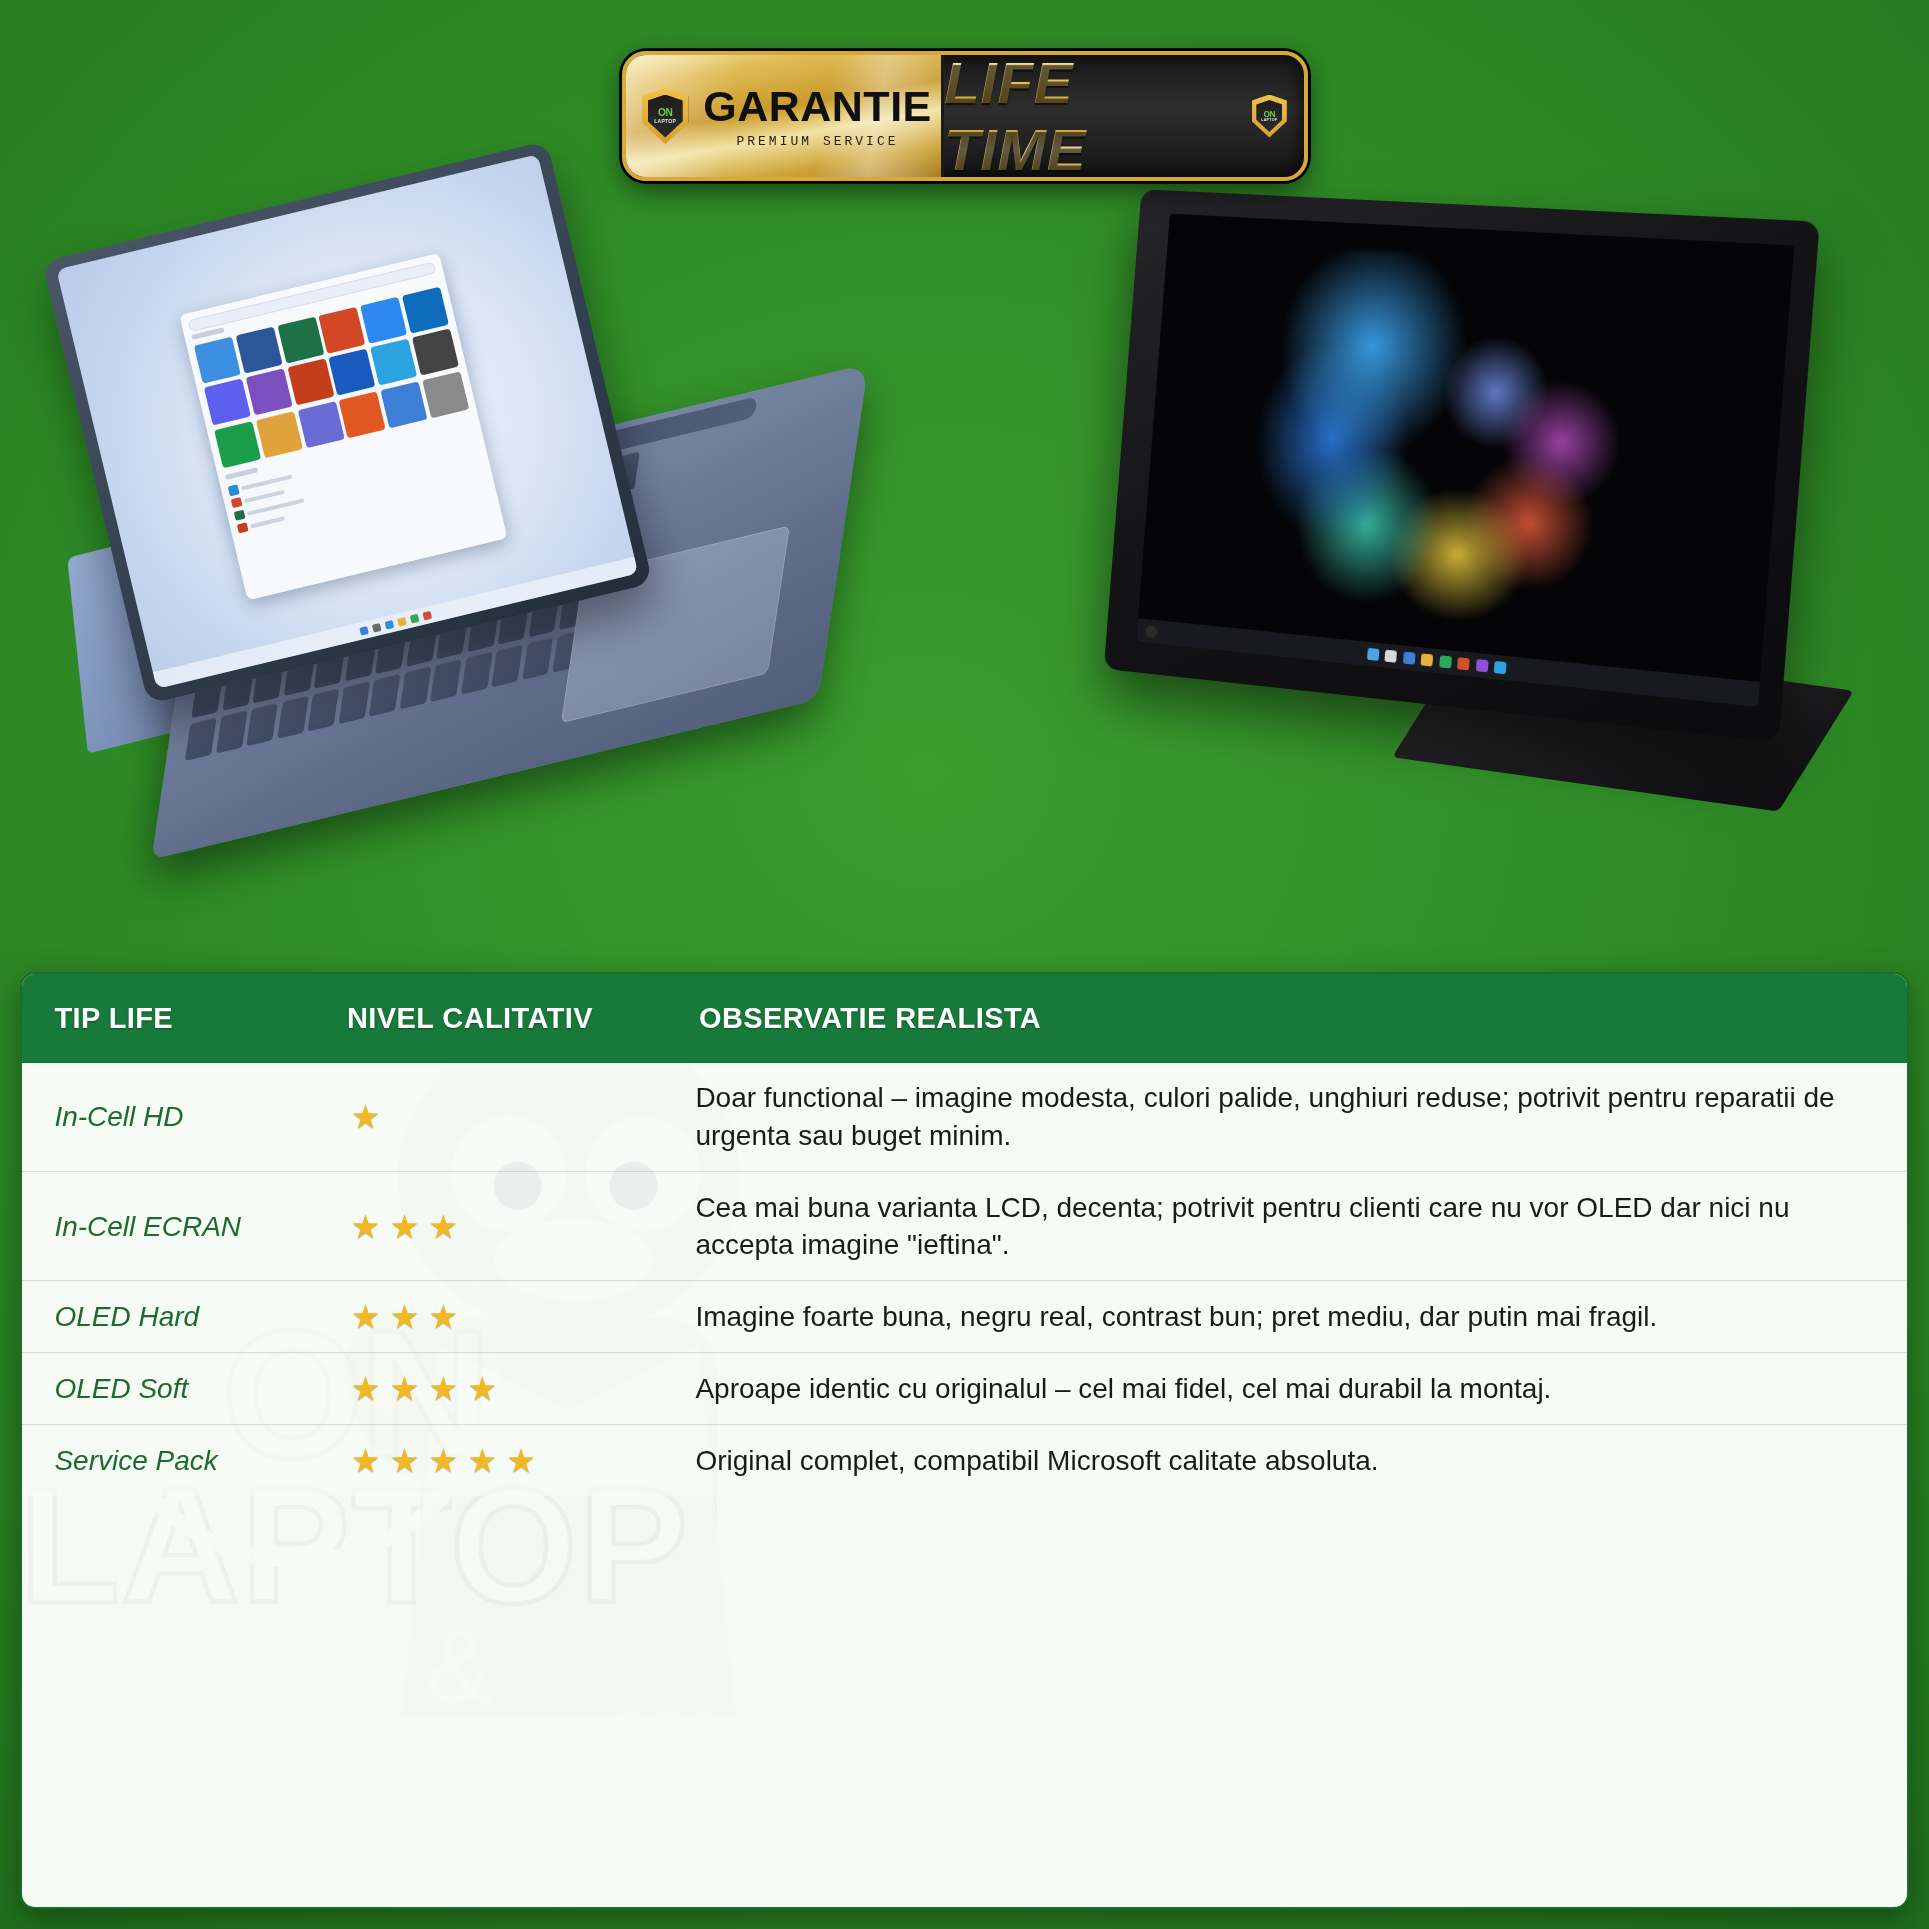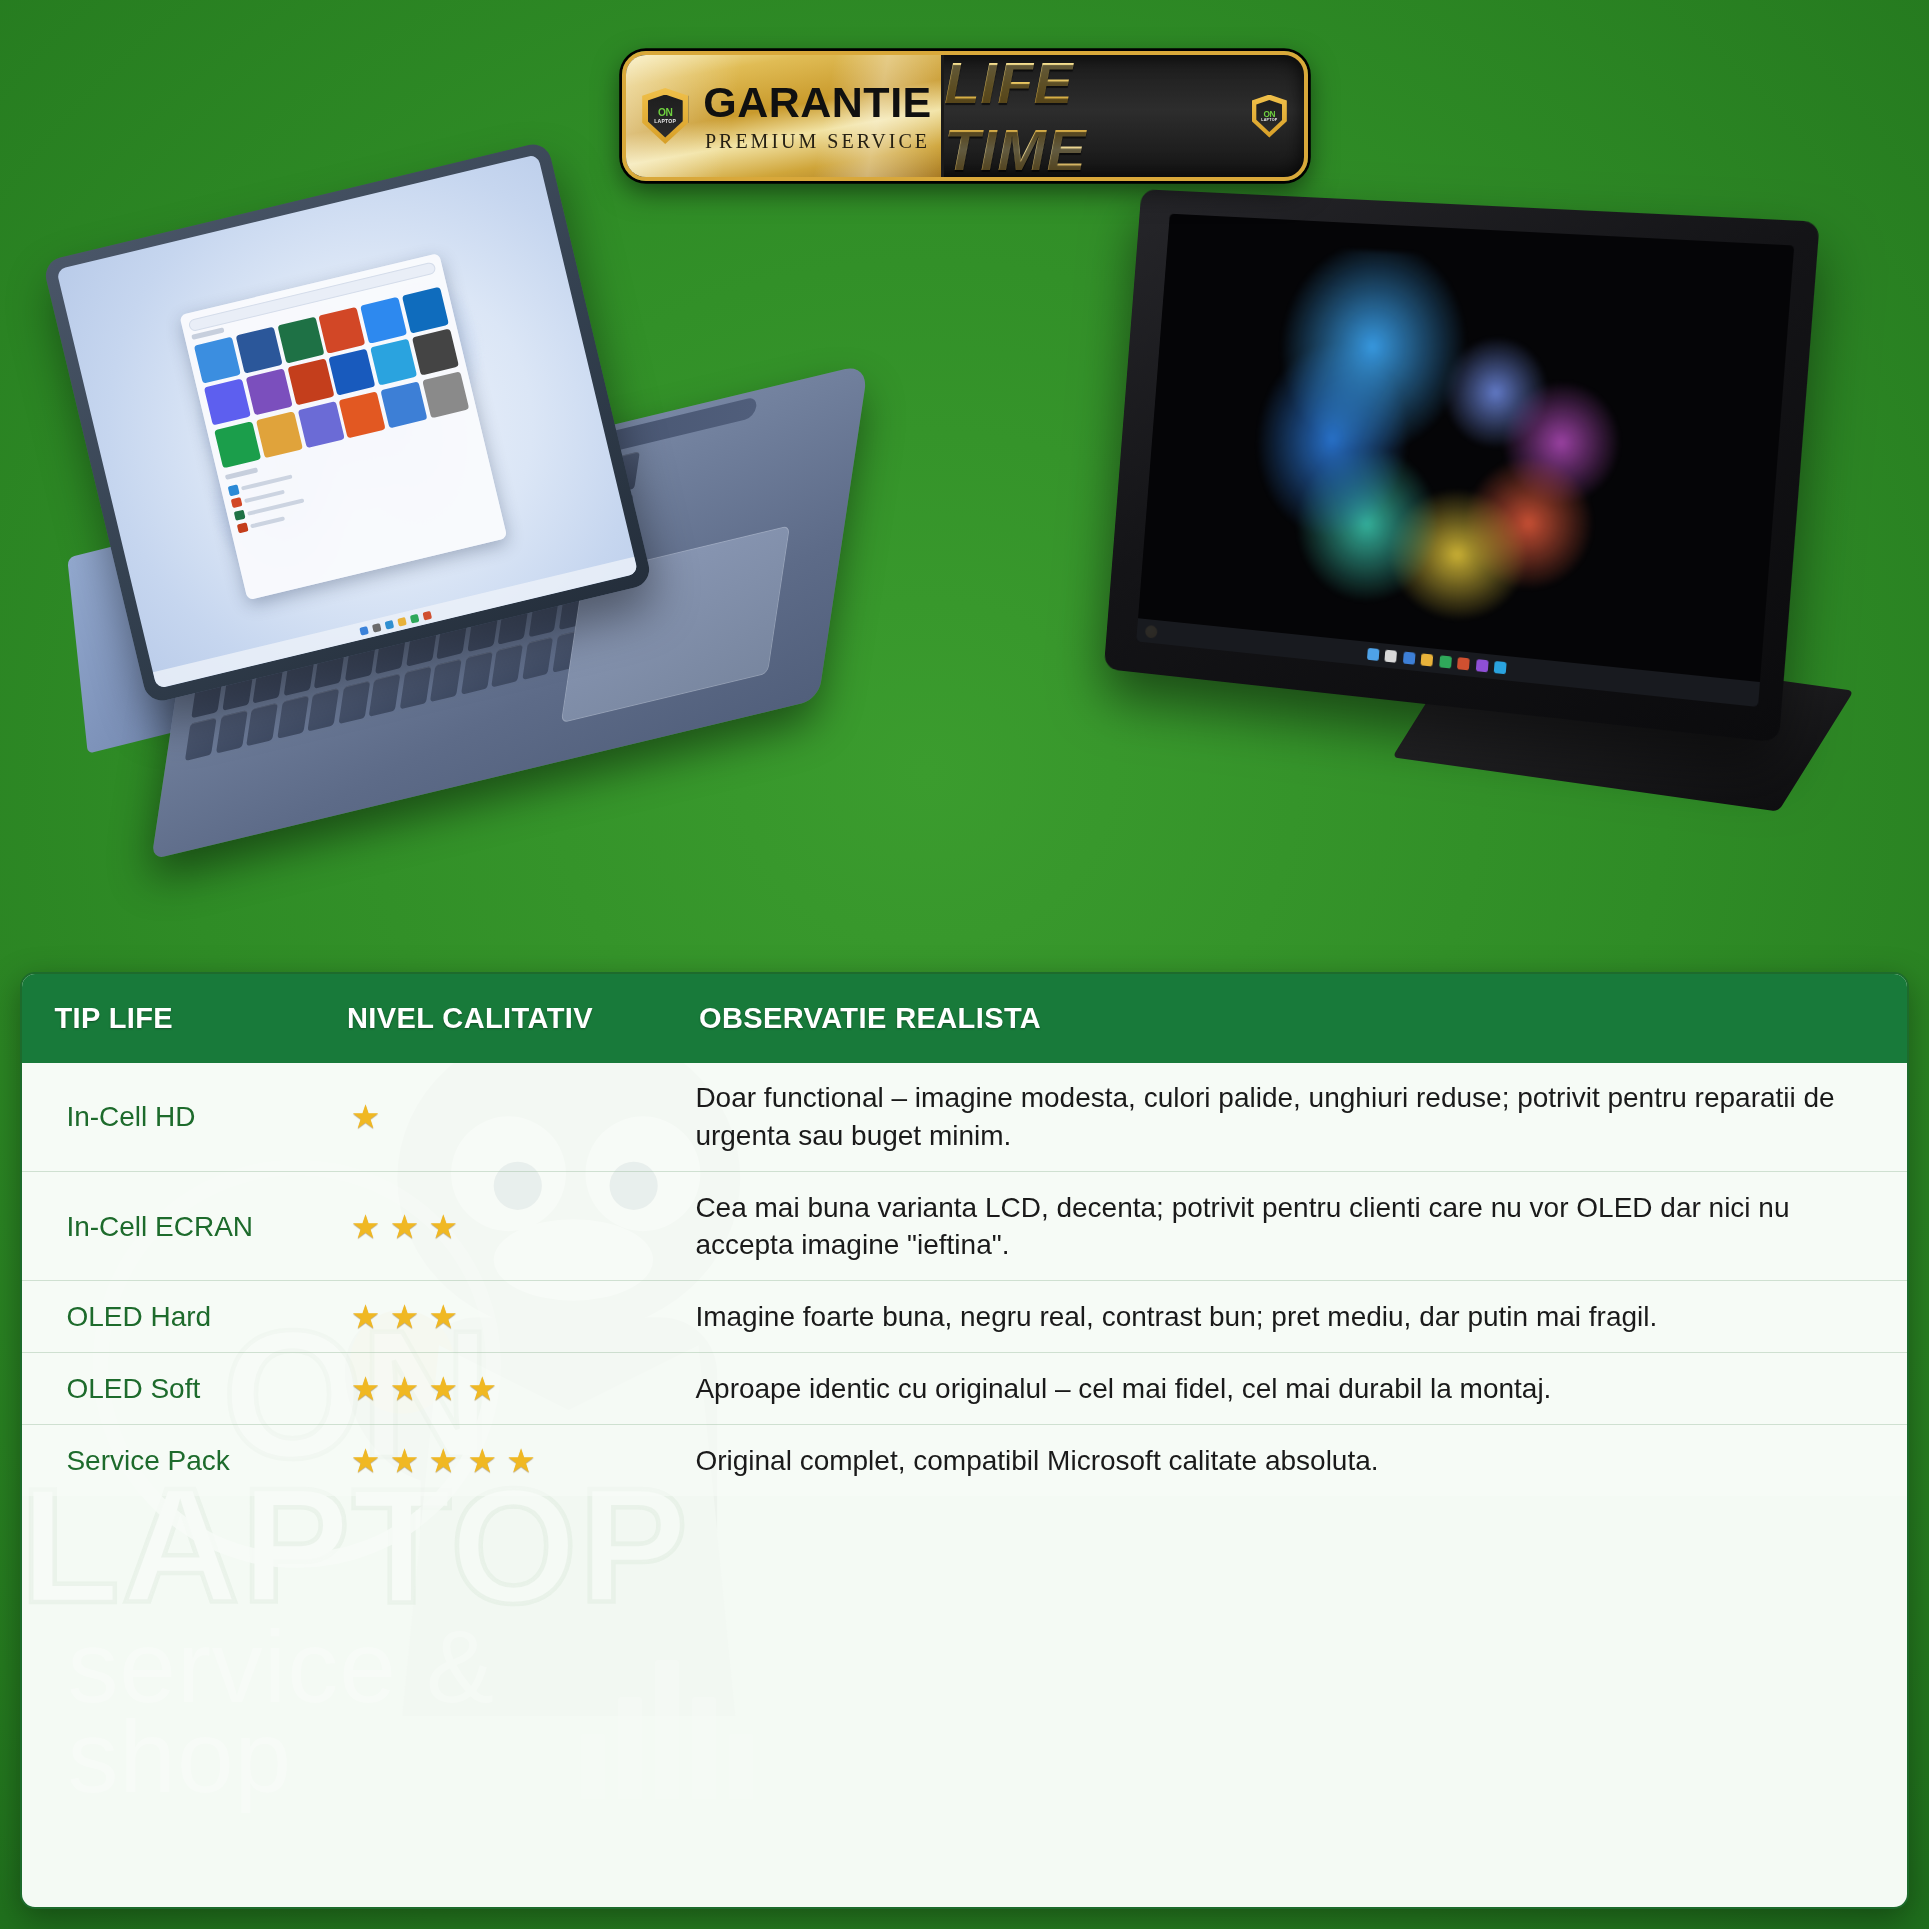--- a/index.html
+++ b/index.html
@@ -48,8 +48,8 @@
     font-family:"Liberation Sans", sans-serif;
   }
   .badge-premium {
-    font-size: 20px; letter-spacing: 3px; color:#262013; margin-top: 7px;
-    font-family:Liberation Serif, serif;
+    font-size: 13px; letter-spacing: 3px; color:#262013; margin-top: 7px;
+    font-family:Liberation Mono, monospace;
   }
   .shield {
     width: 46px; height: 56px; flex: 0 0 46px; position: relative; z-index:2;

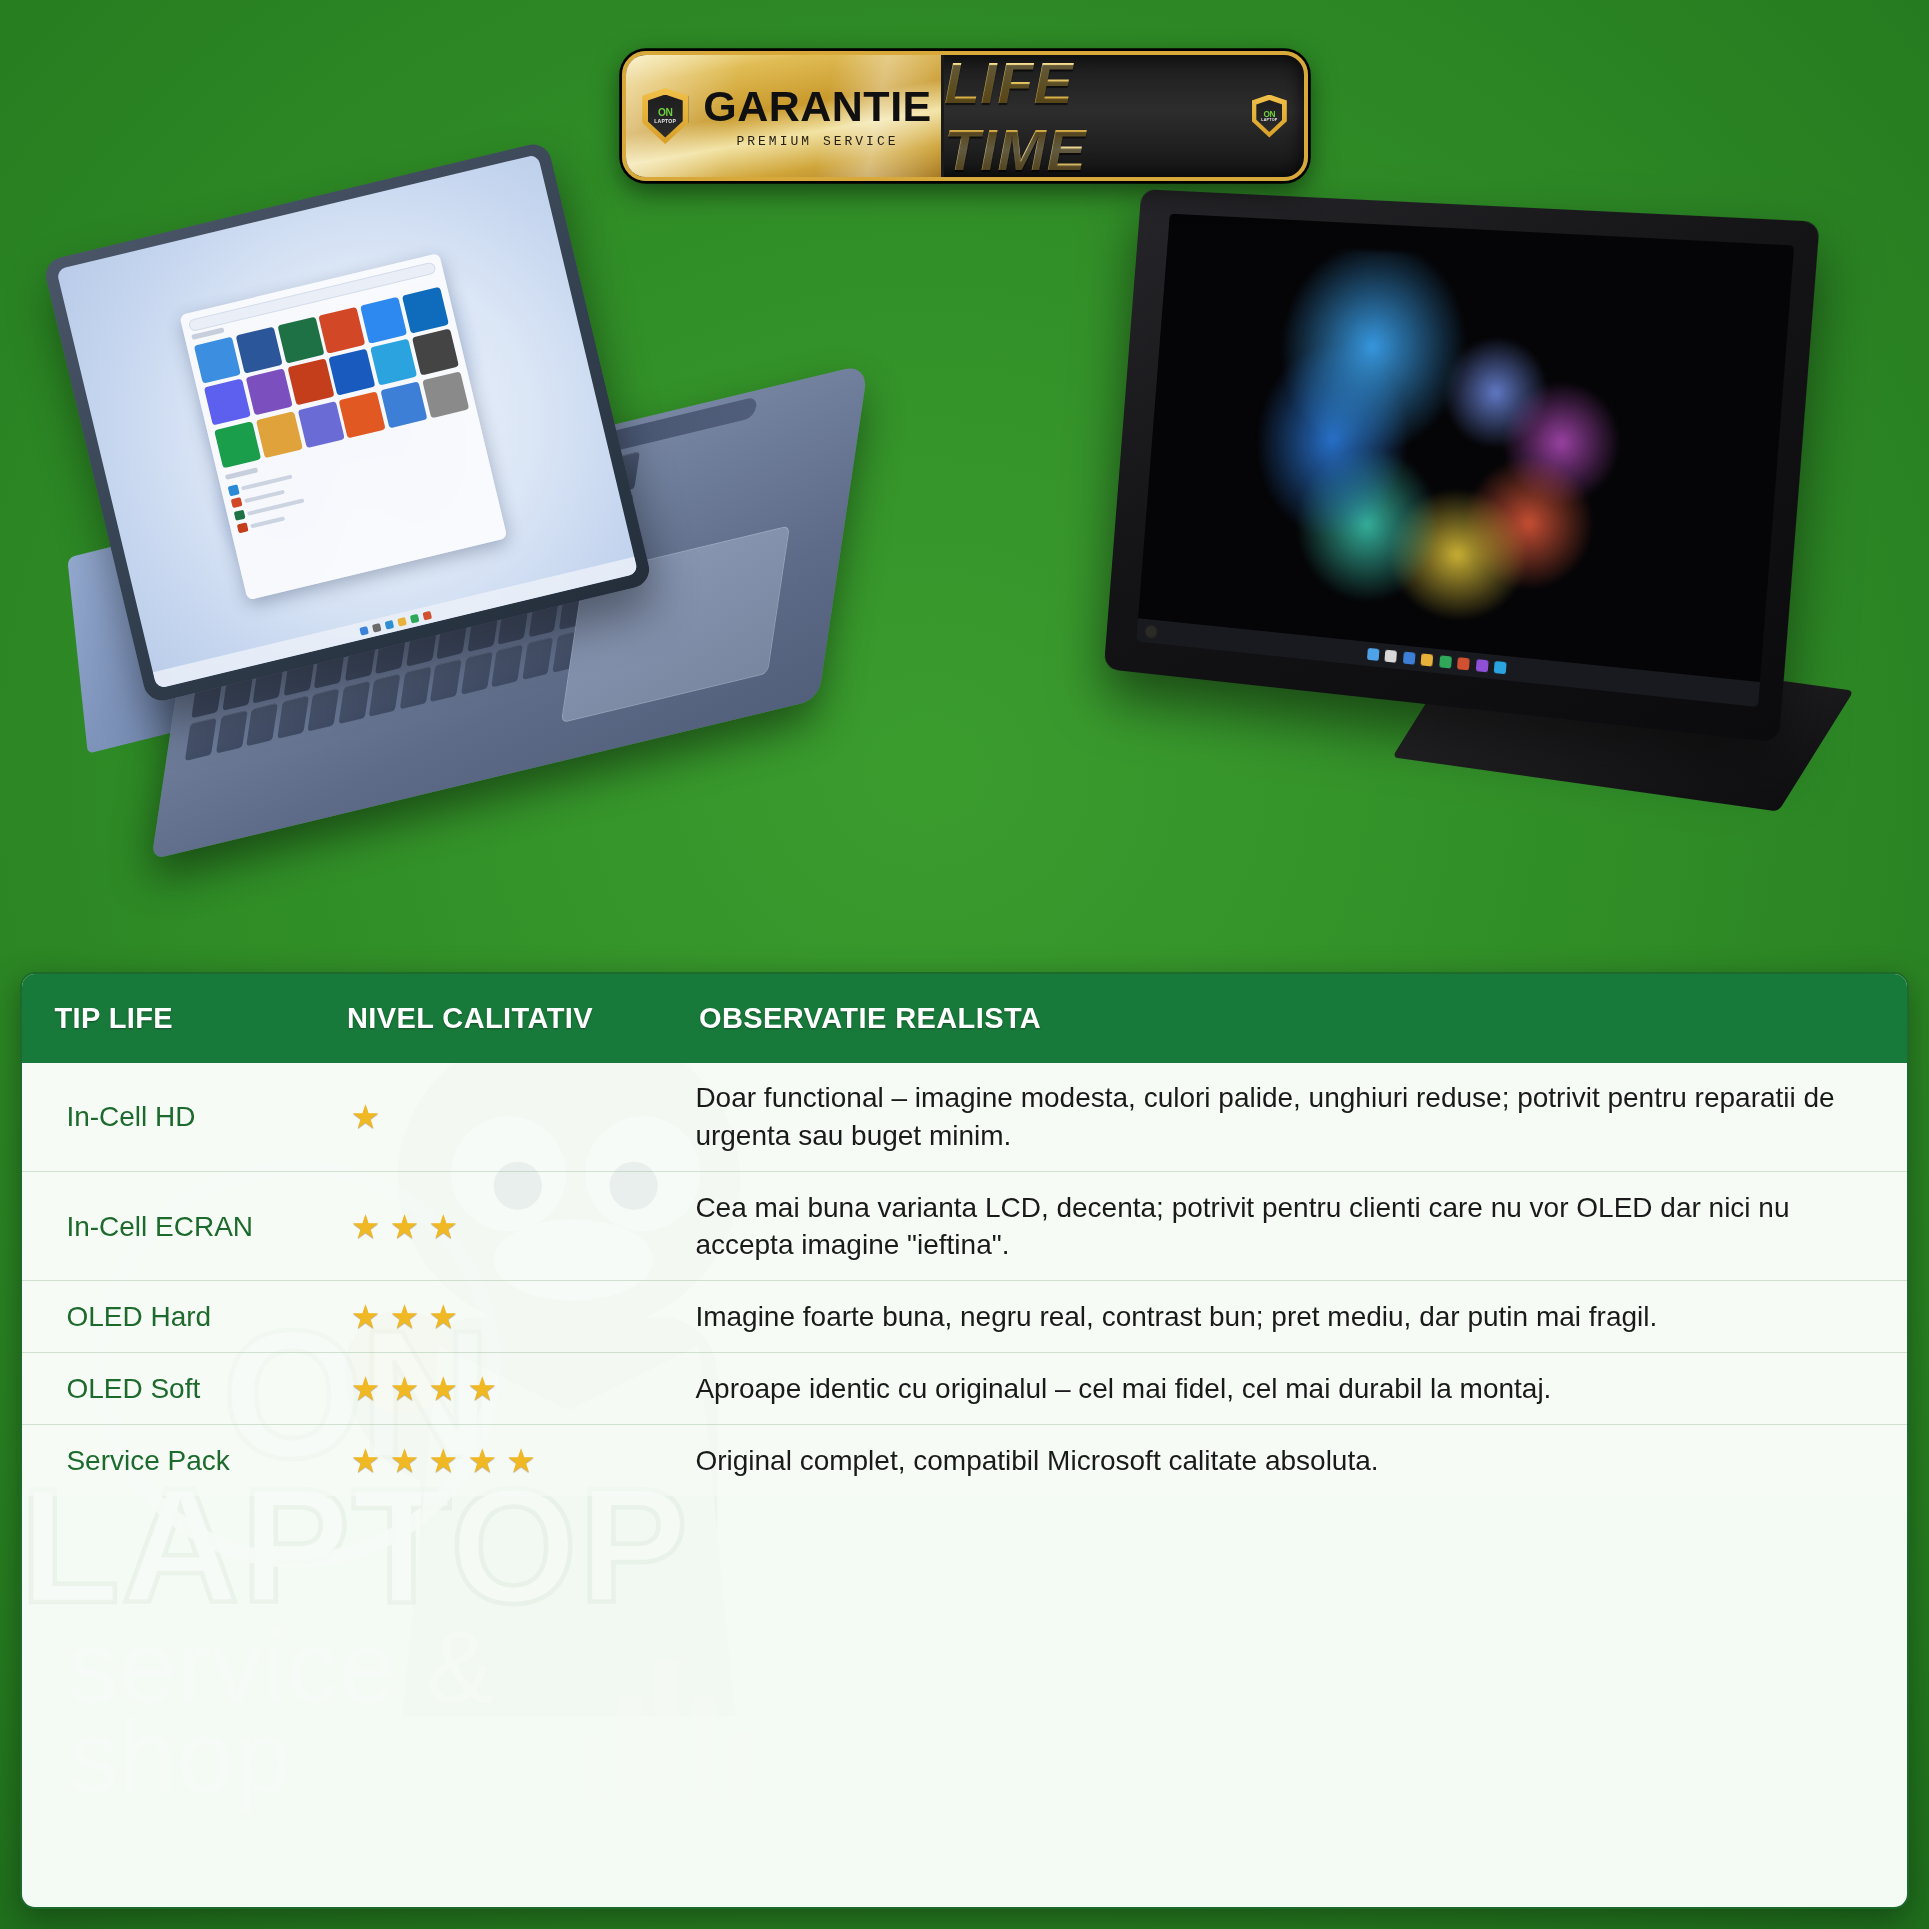--- a/index.html
+++ b/index.html
@@ -242,8 +242,8 @@
   }
   tbody tr:last-child td { border-bottom: none; }
   td.c-type {
-    width: 306px; padding-left: 44px;
-    font-size: 28px; color:#1d6b2c; font-weight:400; line-height:1.25;
+    width: 306px; padding-left: 32px;
+    font-size: 28px; color:#1d6b2c; font-weight:400; line-height:1.25;font-style:italic;
   }
   td.c-stars { width: 352px; }
   td.c-note  { font-size: 28px; color:#1a1a1a; line-height: 1.34; padding-right: 39px;}

